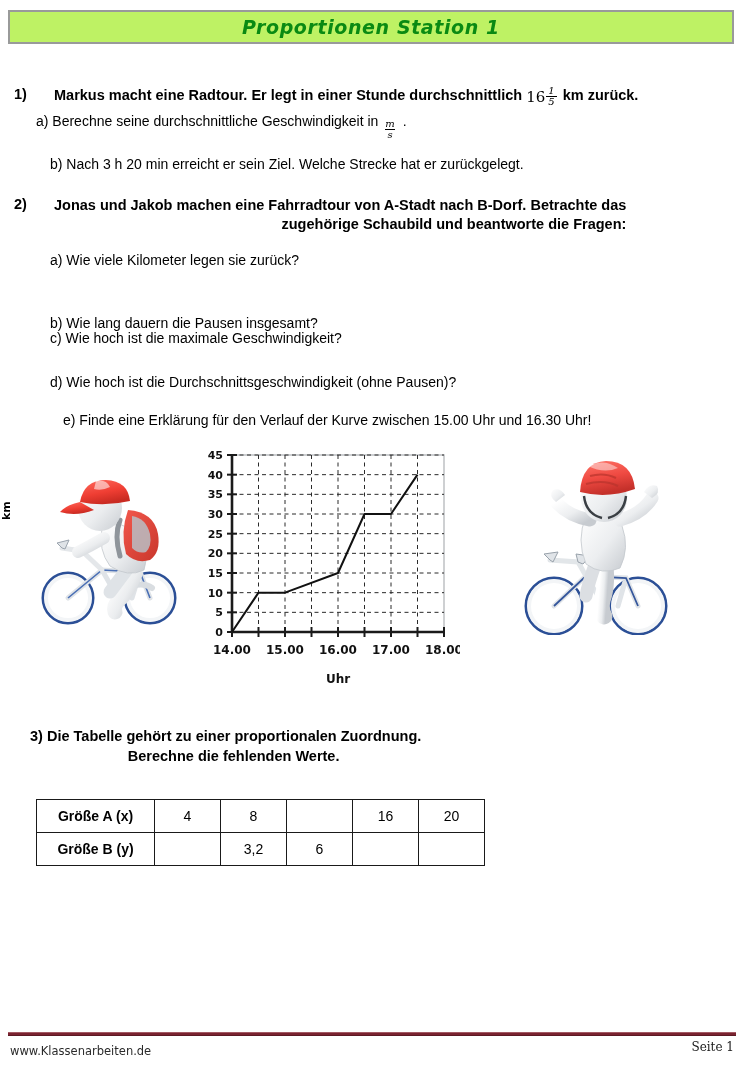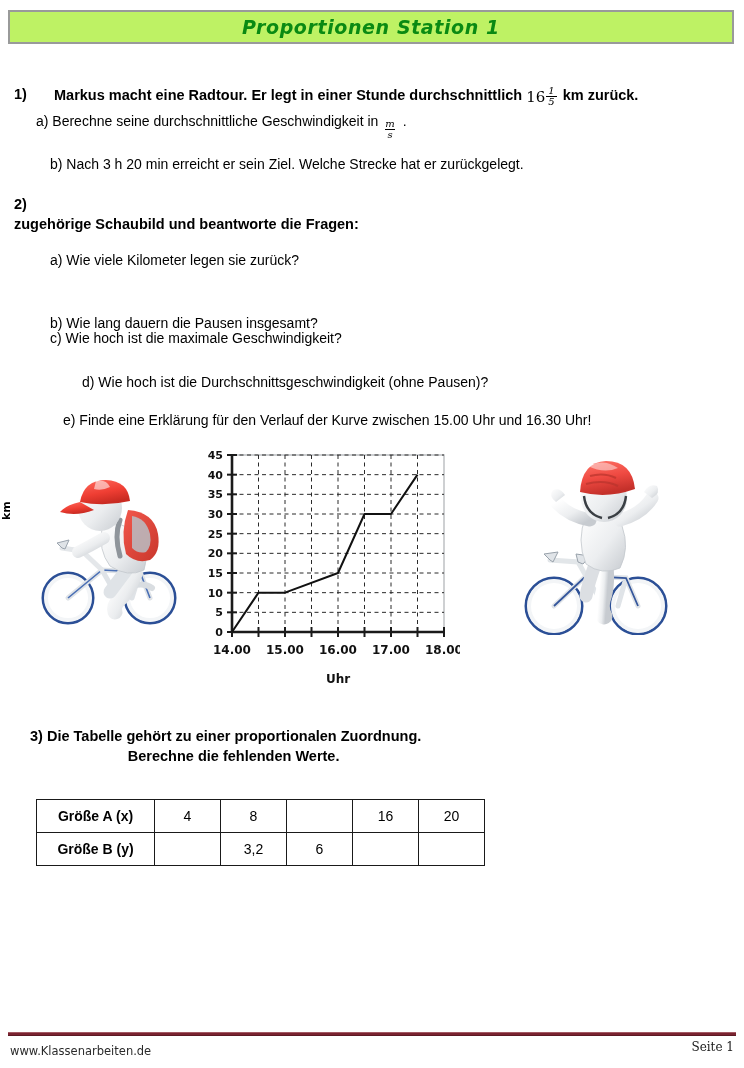--- a/index.html
+++ b/index.html
@@ -207,7 +207,7 @@
 <div class="q-row" style="left:14px; top:196px; width:716px;">
   <span class="q-num">2)</span>
   <span class="q-main">
-    <br>
+    <span>Jonas und Jakob machen eine Fahrradtour von A-Stadt nach B-Dorf. Betrachte das</span><br>
     <span style="display:inline-block;margin-left:-40px;">zugehörige Schaubild und beantworte die Fragen:</span>
   </span>
 </div>

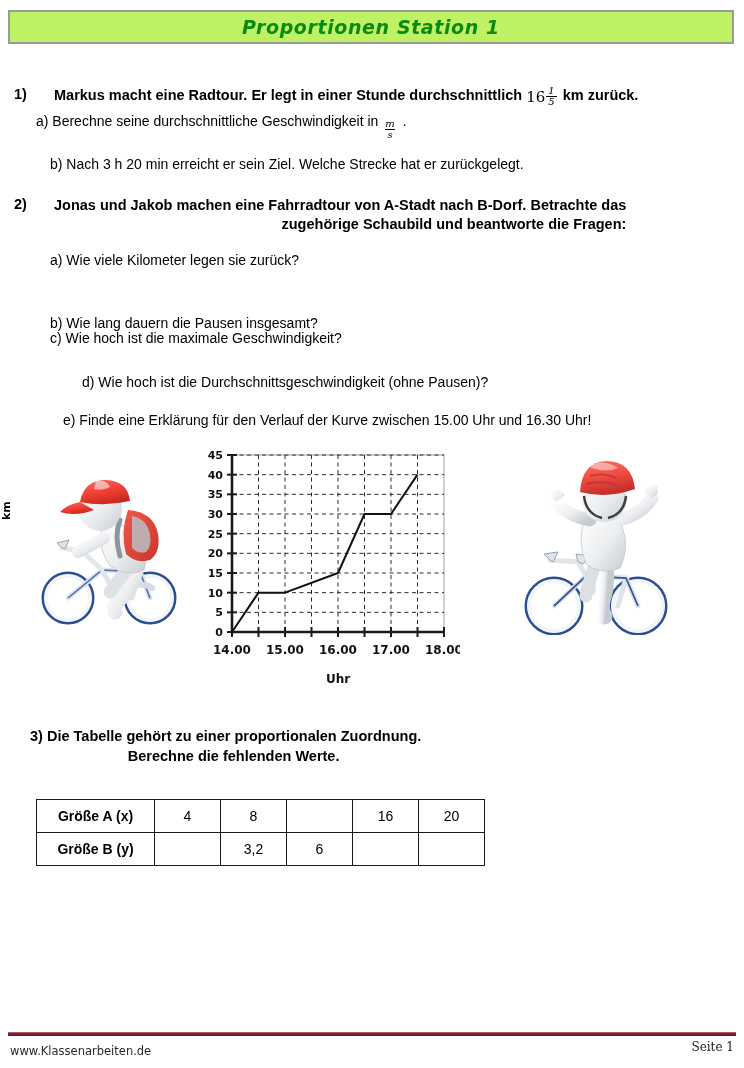--- a/index.html
+++ b/index.html
@@ -215,7 +215,7 @@
 <div class="sub-q" style="left:50px; top:251px; width:660px;">a) Wie viele Kilometer legen sie zurück?</div>
 <div class="sub-q" style="left:50px; top:294px; width:660px;margin-top:20px;">b) Wie lang dauern die Pausen insgesamt?</div>
 <div class="sub-q" style="left:50px; top:329px; width:660px;">c) Wie hoch ist die maximale Geschwindigkeit?</div>
-<div class="sub-q" style="left:50px; top:373px; width:660px;margin-left:32px;">d) Wie hoch ist die Durchschnittsgeschwindigkeit (ohne Pausen)?</div>
+<div class="sub-q" style="left:50px; top:373px; width:660px;">d) Wie hoch ist die Durchschnittsgeschwindigkeit (ohne Pausen)?</div>
 <div class="sub-q" style="left:63px; top:411px; width:690px;">e) Finde eine Erklärung für den Verlauf der Kurve zwischen 15.00 Uhr und 16.30 Uhr!</div>
 
 <svg class="cyclist" style="left:40px; top:450px;" width="150" height="185" viewBox="0 0 150 185" aria-hidden="true">

